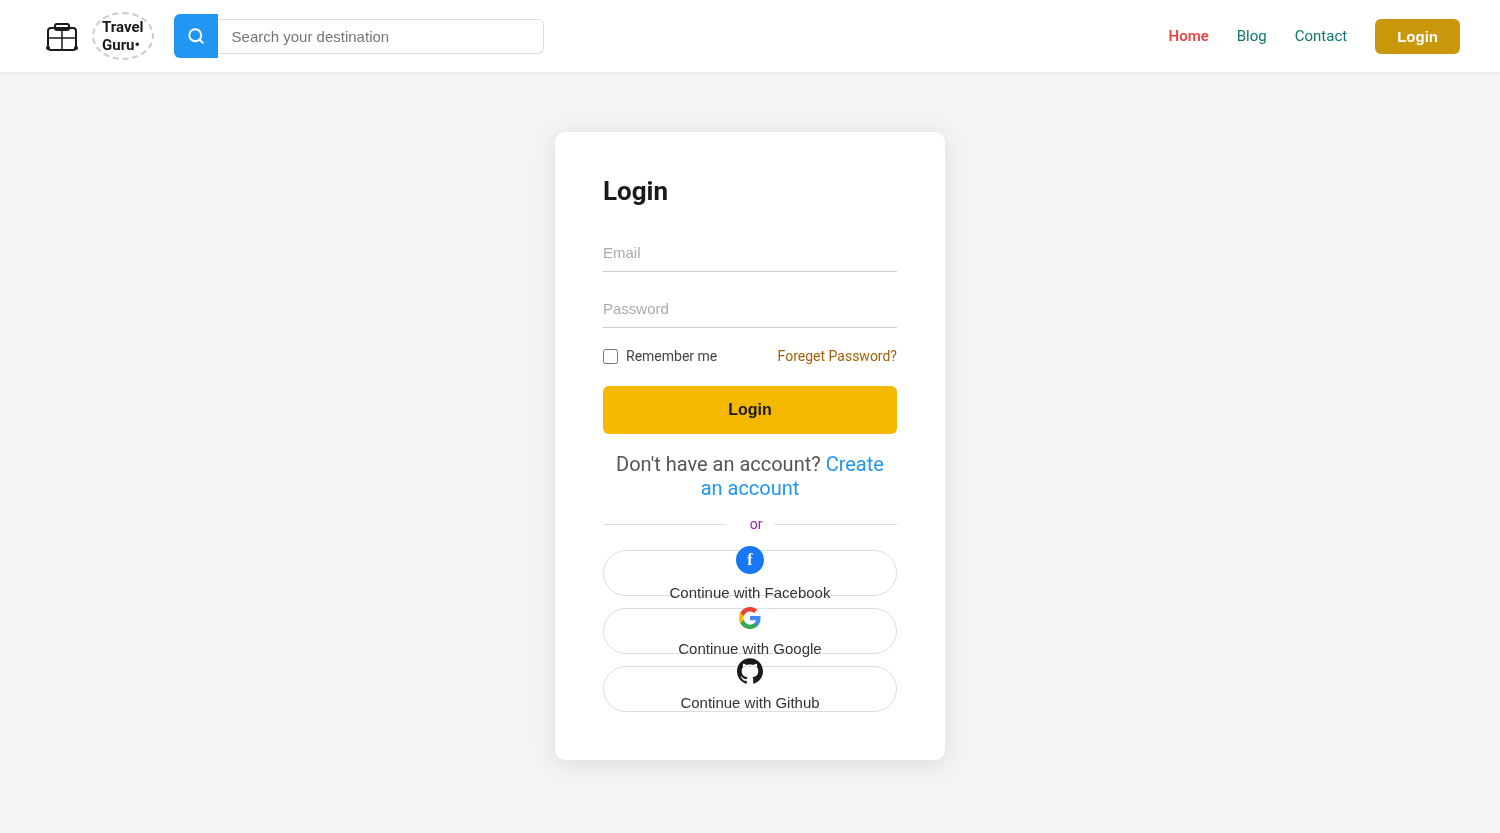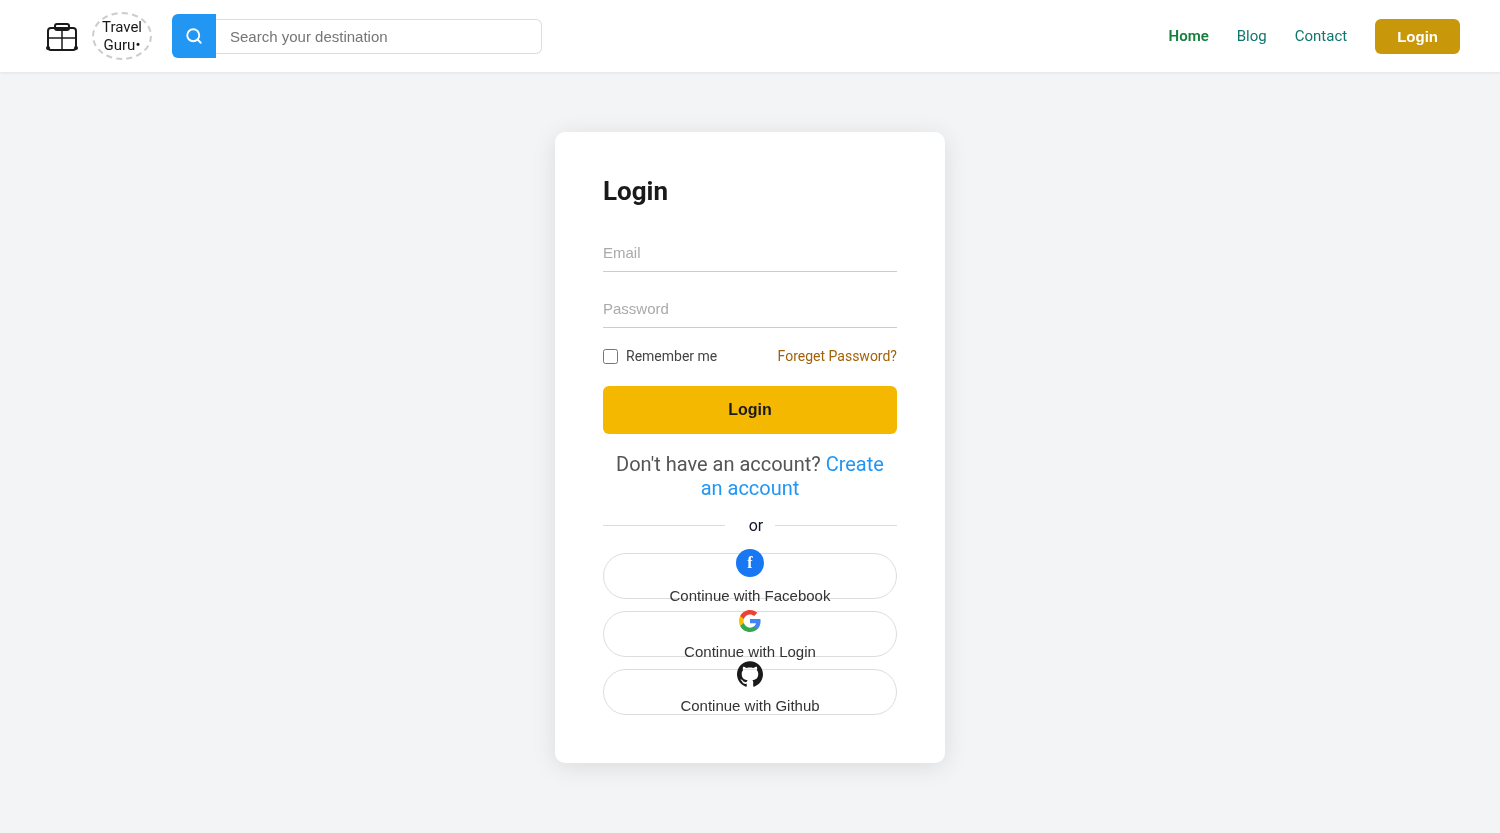--- a/index.html
+++ b/index.html
@@ -26,13 +26,13 @@
     }
     .logo-text {
       font-size: 15px;
-      font-weight: 400;
+      font-weight: 700;
       color: #1a1a1a;
       line-height: 1.2;
       border: 2px dashed #ccc;
       border-radius: 50%;
       padding: 4px 8px;
-      text-align: center;
+      text-align: left;
     }
     .search-area {
       display: flex;

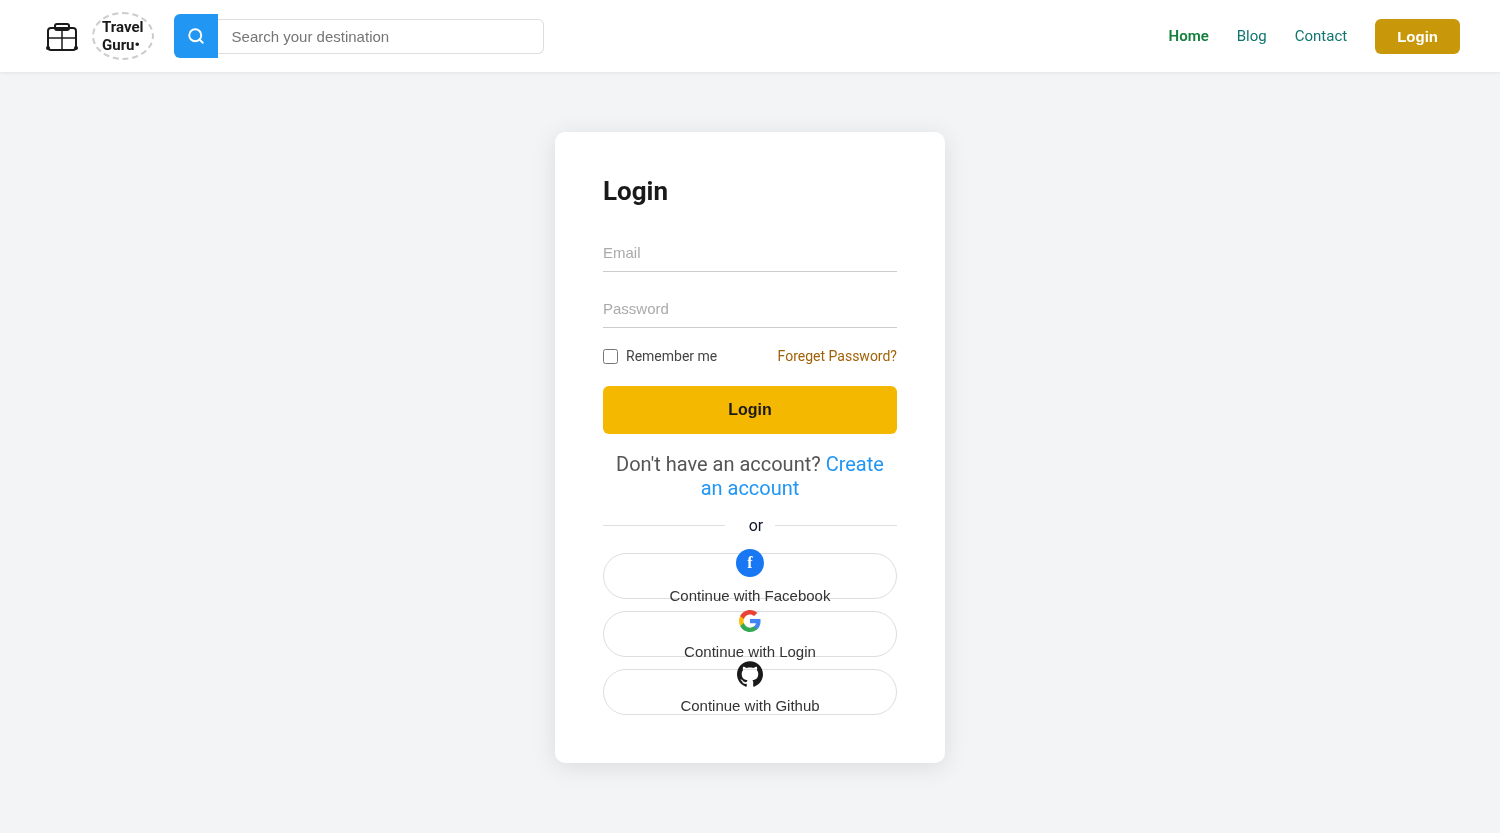--- a/index.html
+++ b/index.html
@@ -76,7 +76,7 @@
       text-decoration: none;
       cursor: pointer;
     }
-    .nav-link.active { font-weight: 600; color: #15803d; }
+    .nav-link.active { font-weight: 600; color: #ef4444; }
     .login-btn {
       background: #c9980a;
       color: #fff;

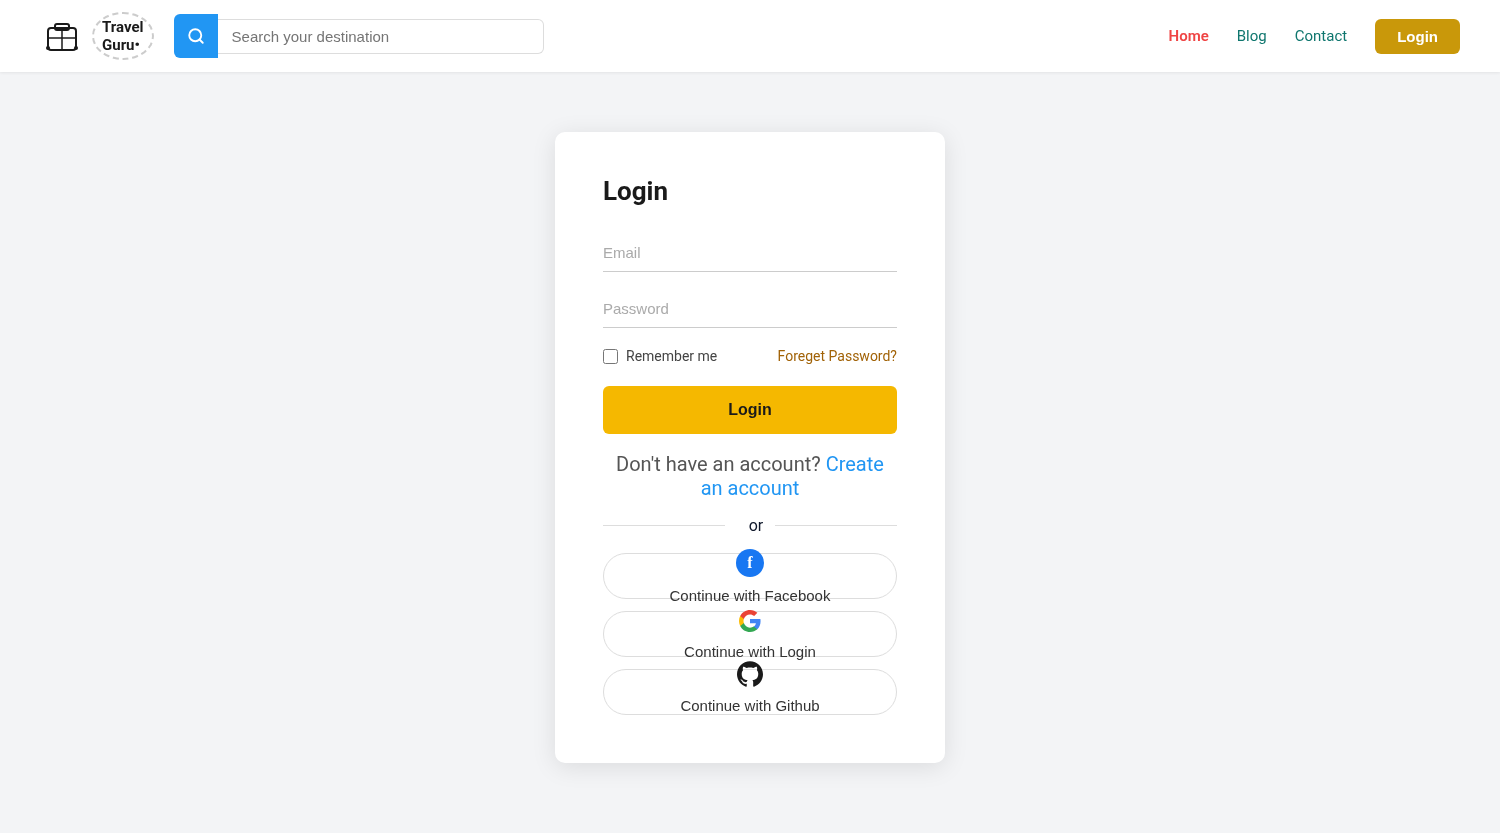--- a/index.html
+++ b/index.html
@@ -190,8 +190,8 @@
       background: #ddd;
     }
     .or-text {
-      font-size: 16px;
-      color: #0f172a;
+      font-size: 14px;
+      color: #a21caf;
       margin-left: 12px;
     }
 

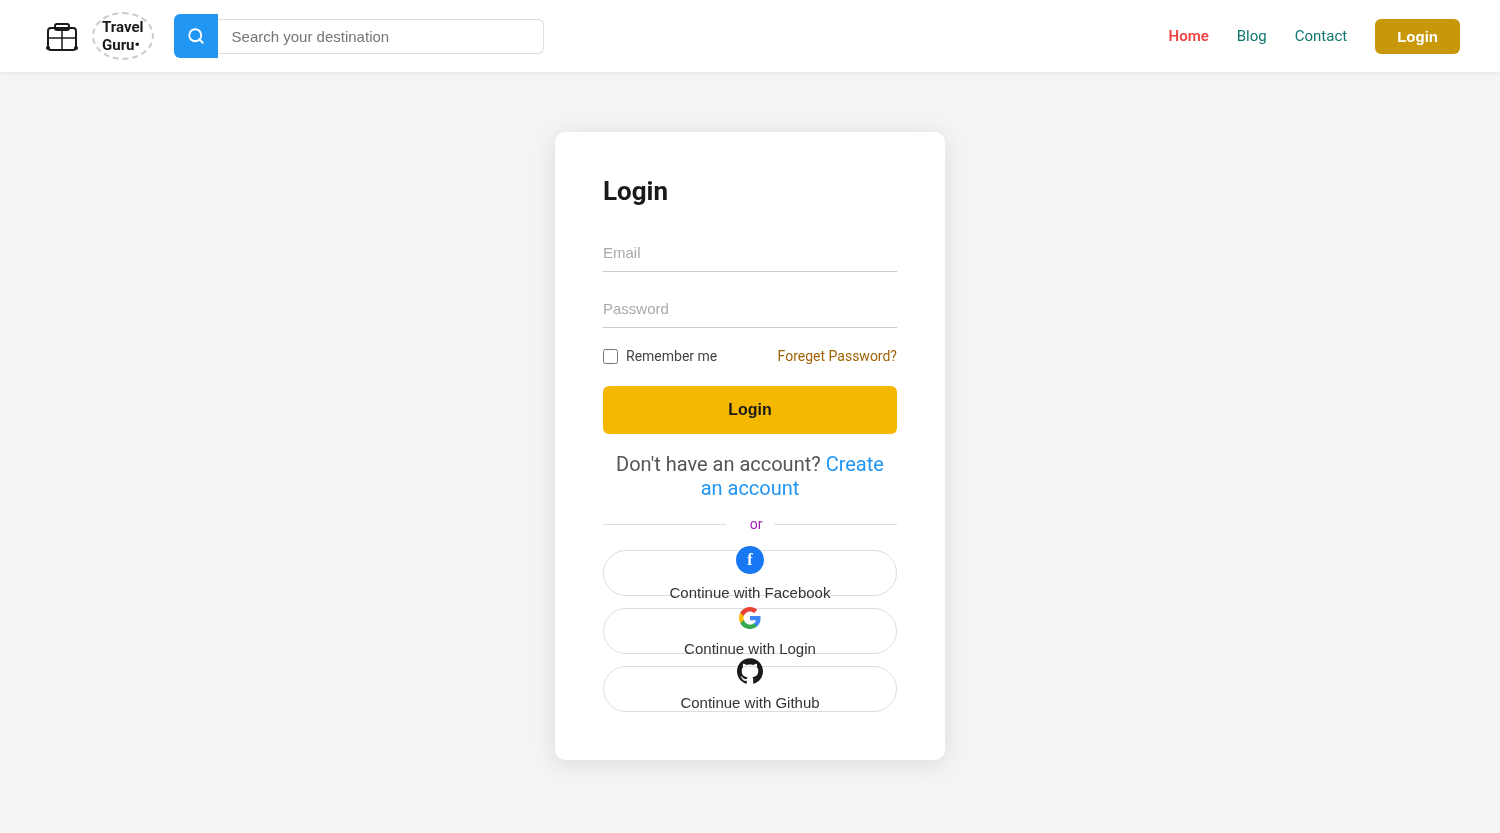--- a/index.html
+++ b/index.html
@@ -332,7 +332,7 @@
         <path d="M5.84 14.09c-.22-.66-.35-1.36-.35-2.09s.13-1.43.35-2.09V7.07H2.18C1.43 8.55 1 10.22 1 12s.43 3.45 1.18 4.93l2.85-2.22.81-.62z" fill="#FBBC05"></path>
         <path d="M12 5.38c1.62 0 3.06.56 4.21 1.64l3.15-3.15C17.45 2.09 14.97 1 12 1 7.7 1 3.99 3.47 2.18 7.07l3.66 2.84c.87-2.6 3.3-4.53 6.16-4.53z" fill="#EA4335"></path>
       </svg>
-      <span>Continue with Login</span>
+      <span>Continue with Google</span>
     </button>
 
     

